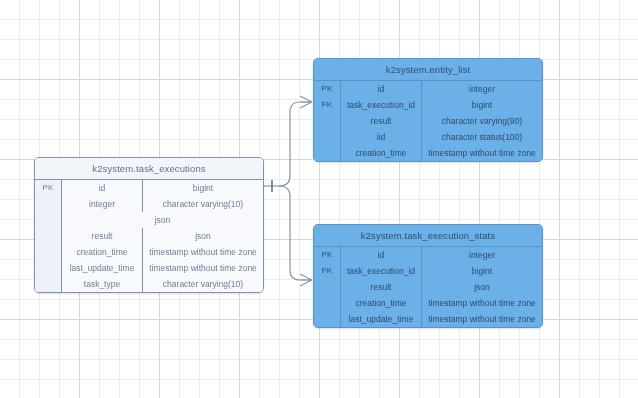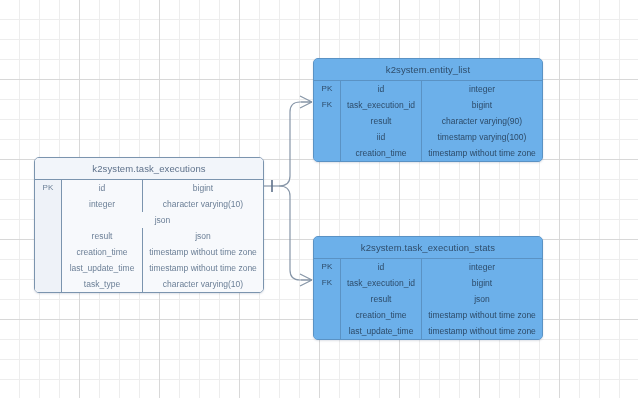--- a/index.html
+++ b/index.html
@@ -202,7 +202,7 @@
     <div class="row">
       <span class="cell key"></span>
       <span class="cell cname">iid</span>
-      <span class="cell ctype">timestamp varying(100)</span>
+      <span class="cell ctype">character status(100)</span>
     </div>
     <div class="row">
       <span class="cell key"></span>

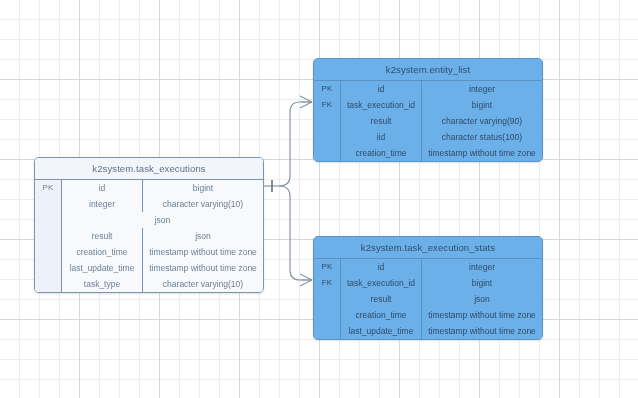--- a/index.html
+++ b/index.html
@@ -118,7 +118,7 @@
   
   #tbl-task-executions { left: 34px;  top: 157px; width: 230px; }
   #tbl-entity-list     { left: 313px; top: 58px;  width: 230px; }
-  #tbl-task-exec-stats { left: 313px; top: 236px; width: 230px; }
+  #tbl-task-exec-stats { left: 313px; top: 224px; width: 230px; }
 </style>
 </head>
 <body>

